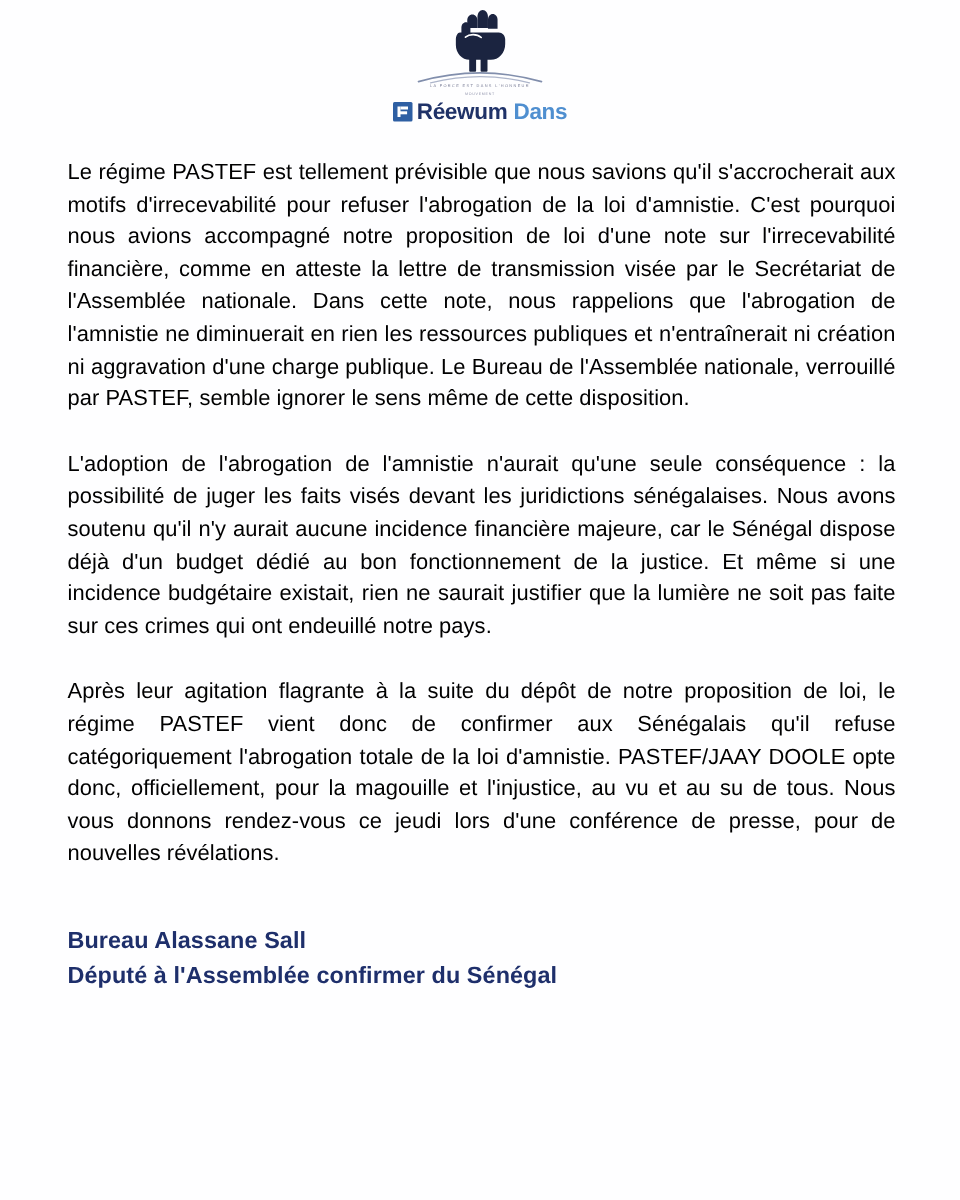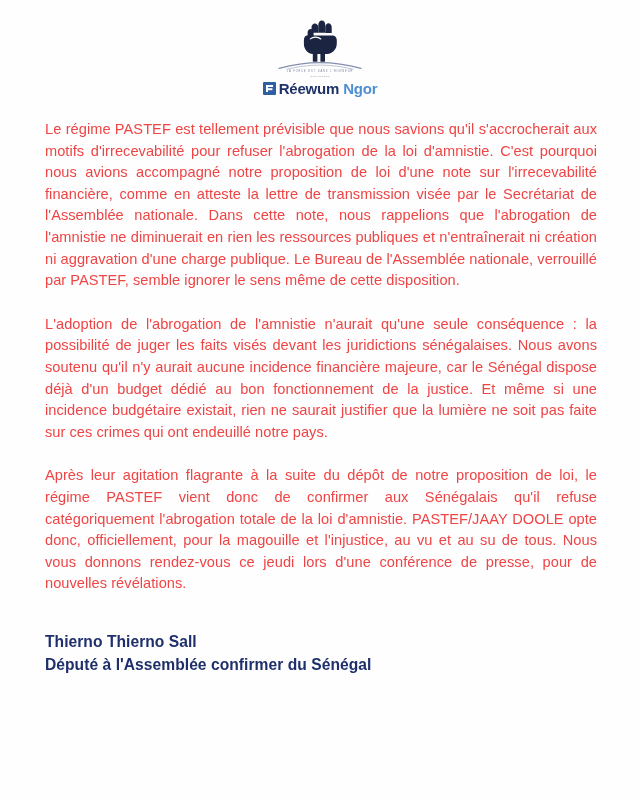--- a/index.html
+++ b/index.html
@@ -27,7 +27,6 @@
   
   .letterhead {
     width: 100%;
-    padding-top: 14px;
     display: flex;
     flex-direction: column;
     align-items: center;

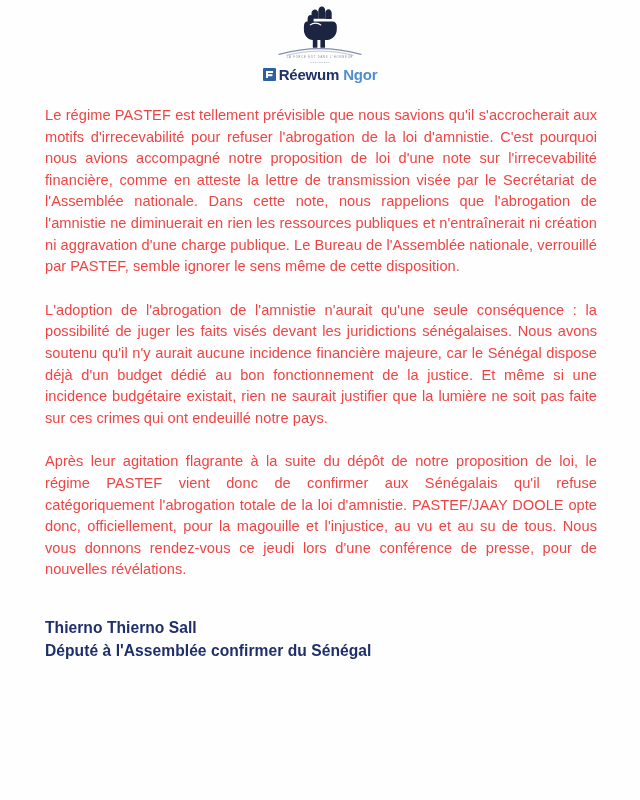--- a/index.html
+++ b/index.html
@@ -173,7 +173,7 @@
       <div class="wordmark-row">
         <span class="wordmark-badge"></span>
         <span class="wordmark-main">Réewum</span>
-        <span class="wordmark-accent">Ngor</span>
+        <span class="wordmark-accent">Dans</span>
       </div>
 
     </div>

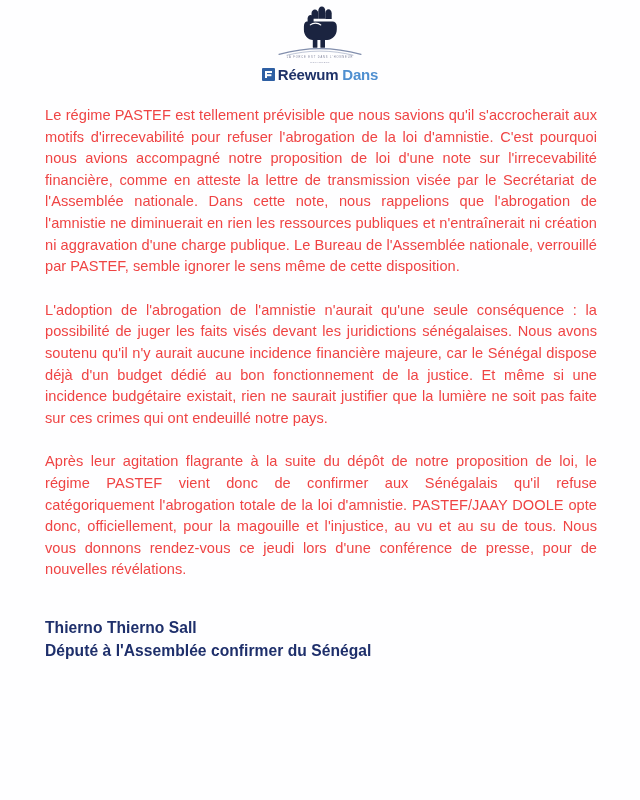--- a/index.html
+++ b/index.html
@@ -125,7 +125,7 @@
     line-height: 21.6px;
     text-align: justify;
     text-justify: inter-word;
-    color: #ef4444;
+    color: #000000;
     letter-spacing: 0.05px;
   }
   p.body-para:last-of-type { margin-bottom: 14px; }

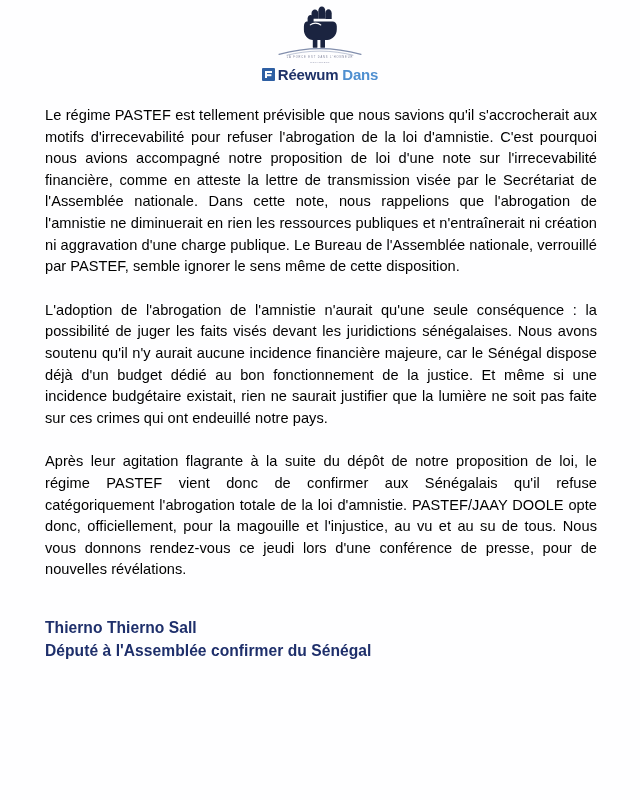--- a/index.html
+++ b/index.html
@@ -185,7 +185,7 @@
     <p class="body-para">Après leur agitation flagrante à la suite du dépôt de notre proposition de loi, le régime PASTEF vient donc de confirmer aux Sénégalais qu'il refuse catégoriquement l'abrogation totale de la loi d'amnistie. PASTEF/JAAY DOOLE opte donc, officiellement, pour la magouille et l'injustice, au vu et au su de tous. Nous vous donnons rendez-vous ce jeudi lors d'une conférence de presse, pour de nouvelles révélations.</p>
 
     <div class="signature">
-      <div class="sig-name">Thierno Thierno Sall</div>
+      <div class="sig-name">Bureau Alassane Sall</div>
       <div class="sig-title">Député à l'Assemblée confirmer du Sénégal</div>
     </div>
   </div>

